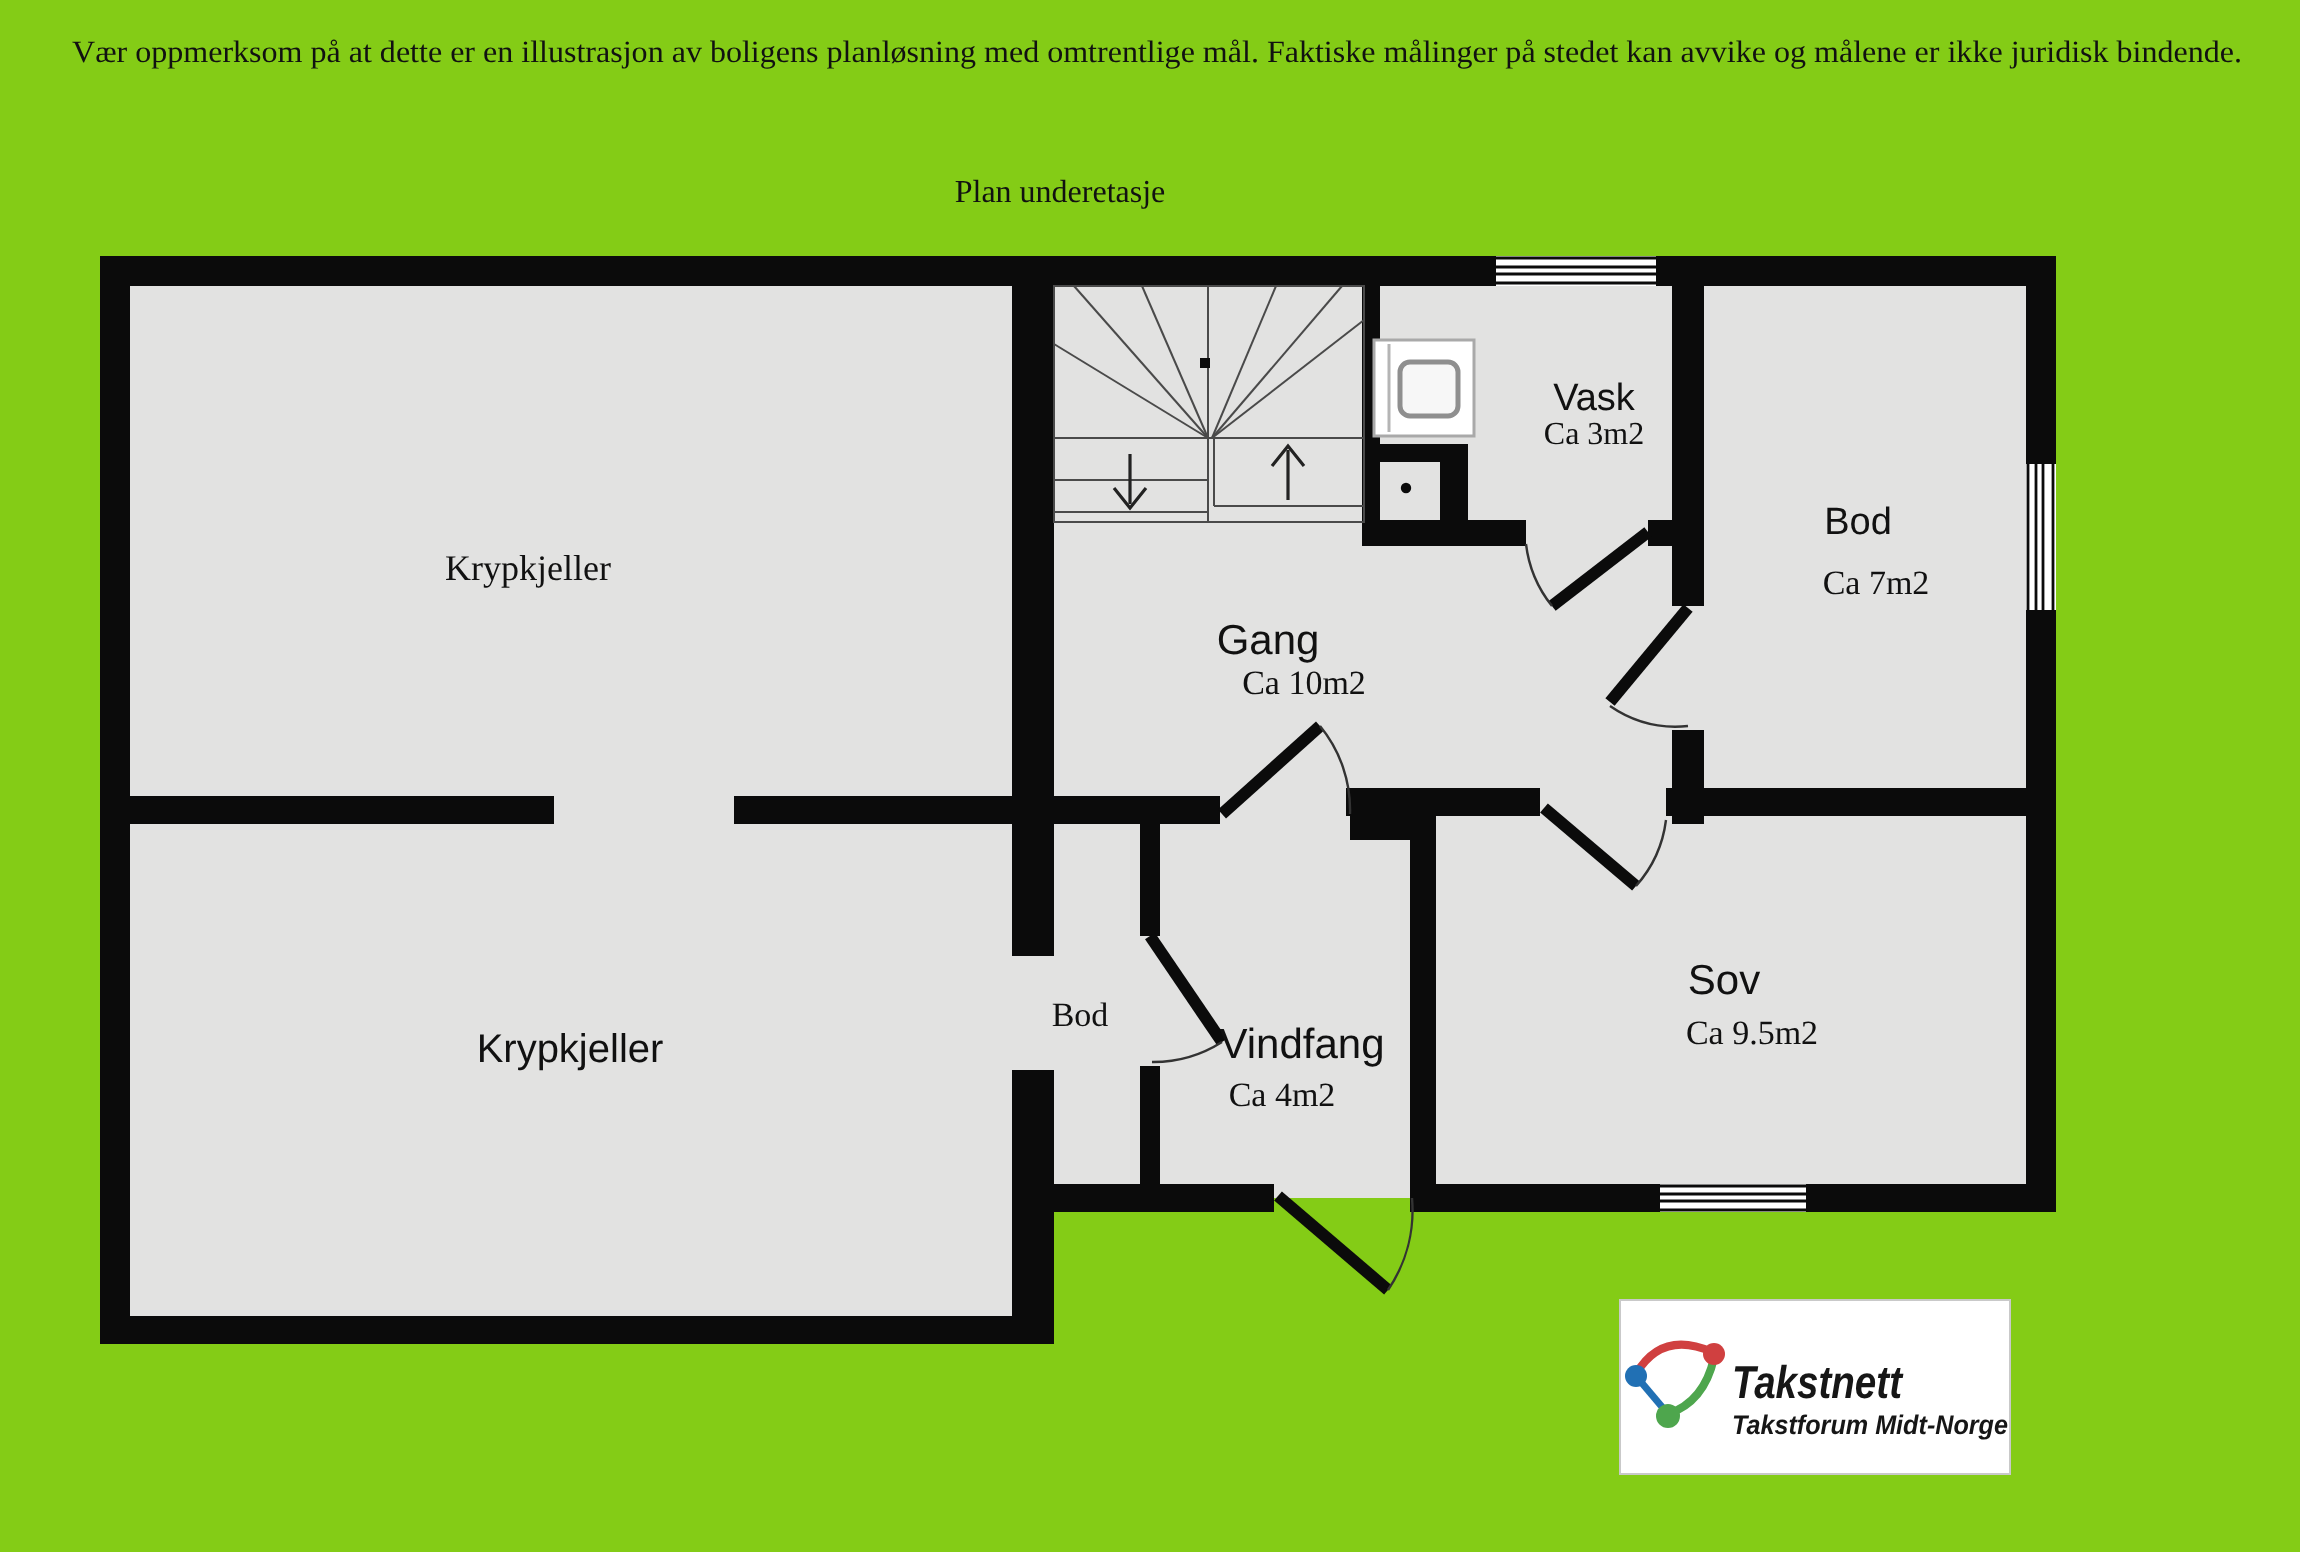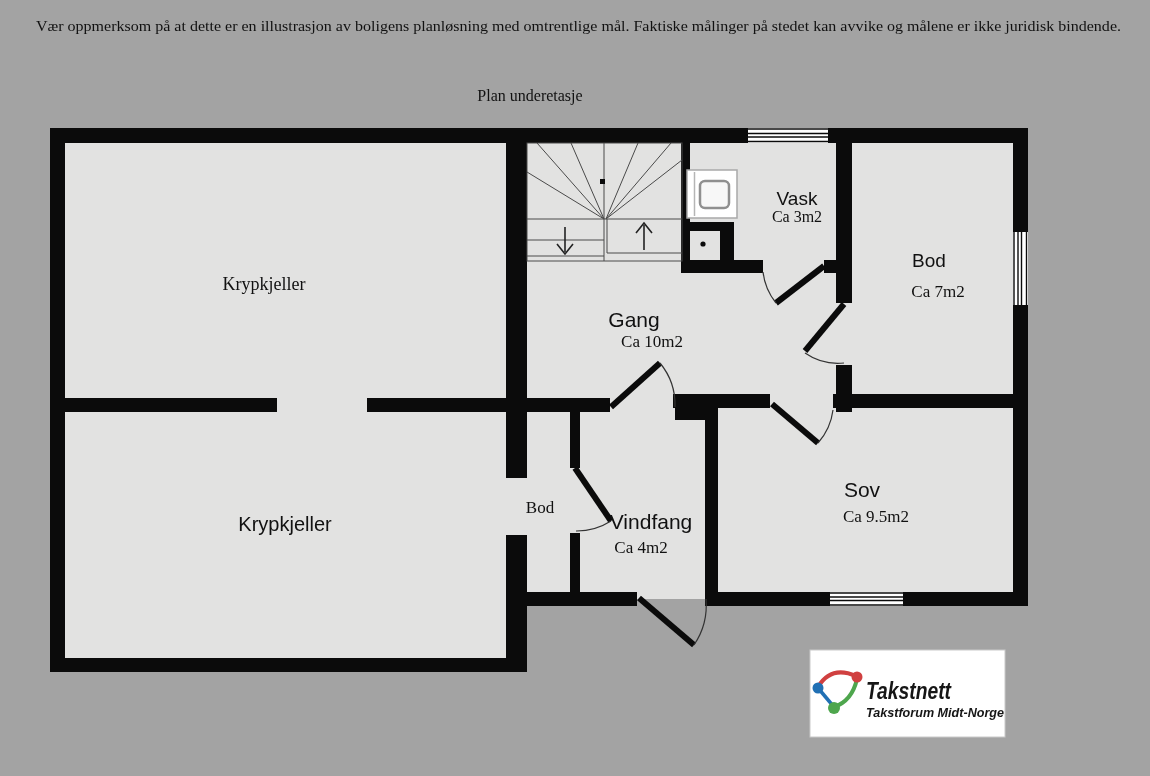--- a/index.html
+++ b/index.html
@@ -3,7 +3,7 @@
 <meta charset="utf-8">
 <style>
   html,body{margin:0;padding:0;background:#ffffff;}
-  .page{position:relative;width:1150px;height:776px;background:#a3a3a3;overflow:hidden;
+  .page{position:relative;width:1150px;height:776px;background:#84cc16;overflow:hidden;
         font-family:"Liberation Sans",sans-serif;}
   svg{display:block;}
   .serif{font-family:"Liberation Serif","DejaVu Serif",serif;fill:#111;}

